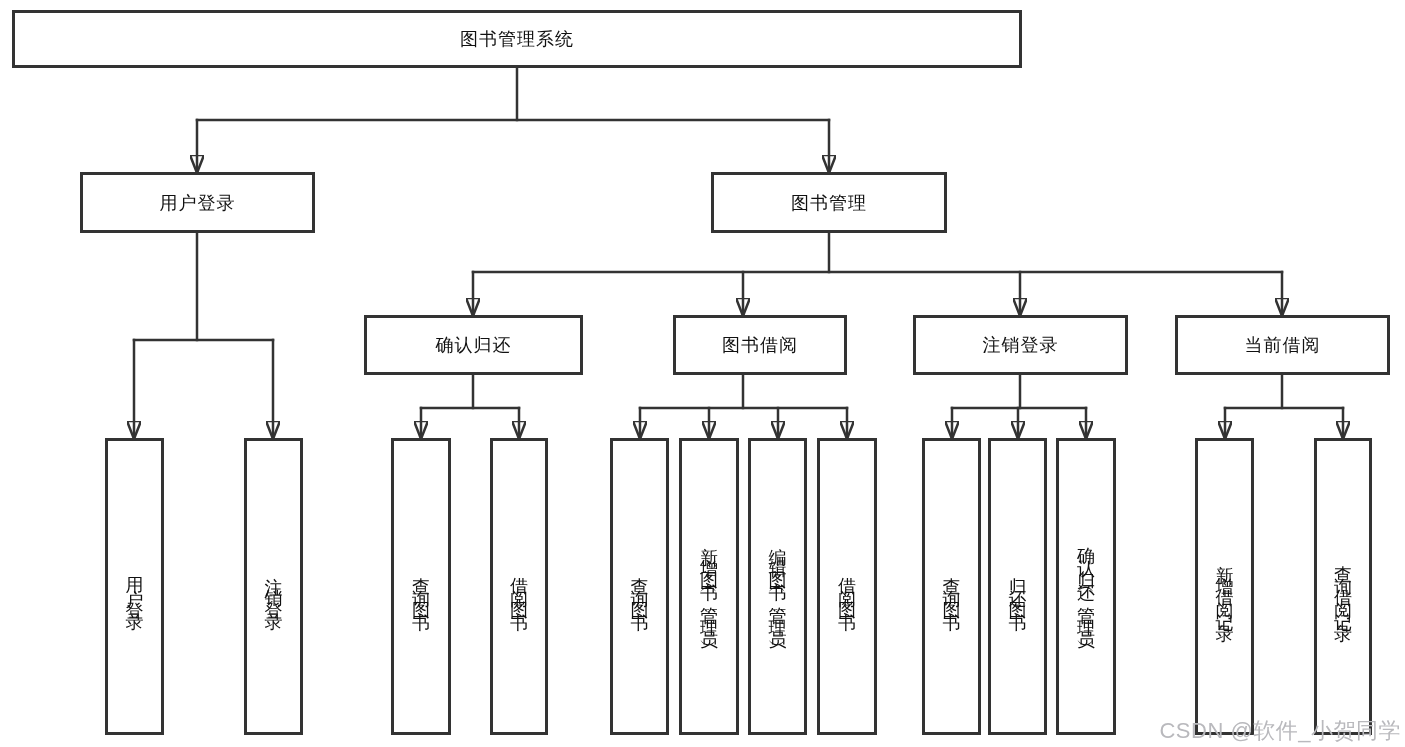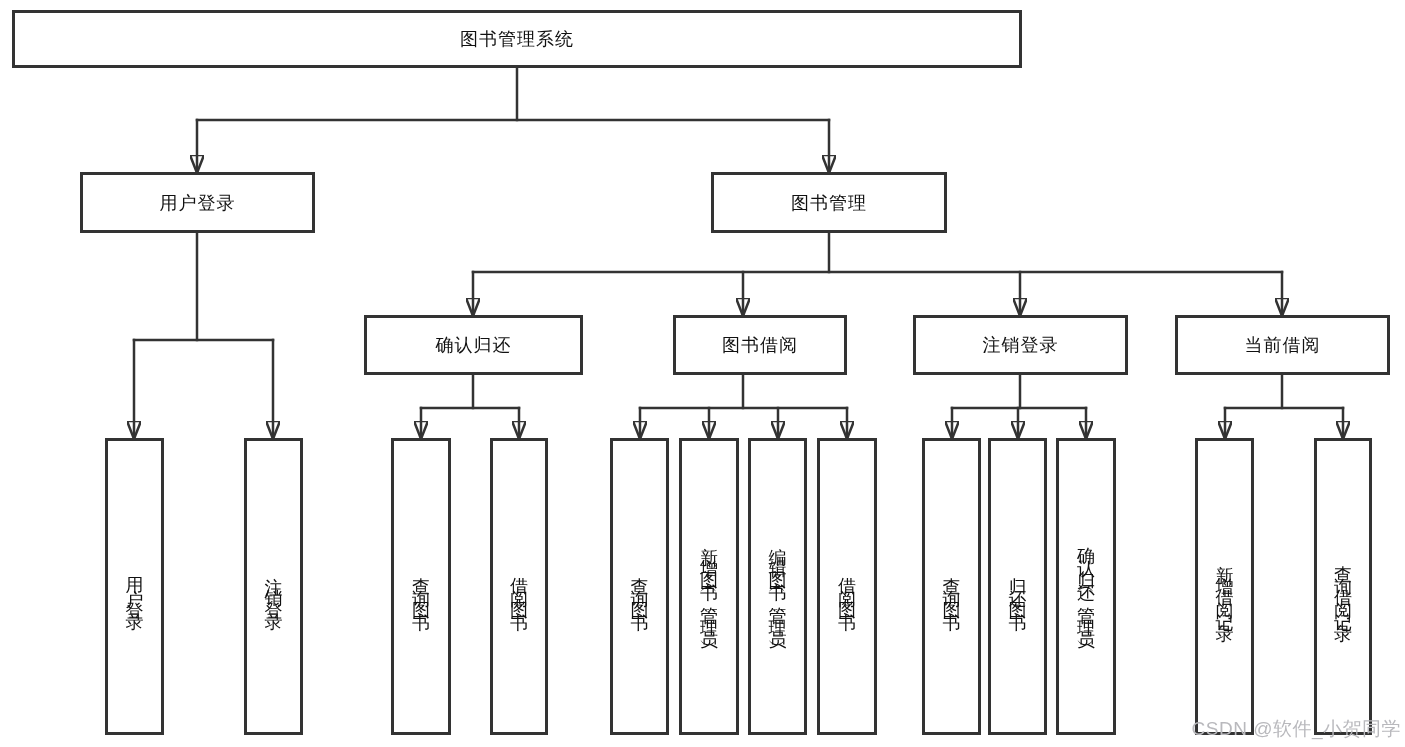--- a/index.html
+++ b/index.html
@@ -26,7 +26,7 @@
   }
   .watermark{
     position:absolute;right:4px;top:716px;z-index:5;
-    font-size:19px;letter-spacing:.5px;white-space:nowrap;
+    font-size:22px;letter-spacing:.5px;white-space:nowrap;
     color:var(--watermark-text,#b9b9bd);
   }
 </style>

